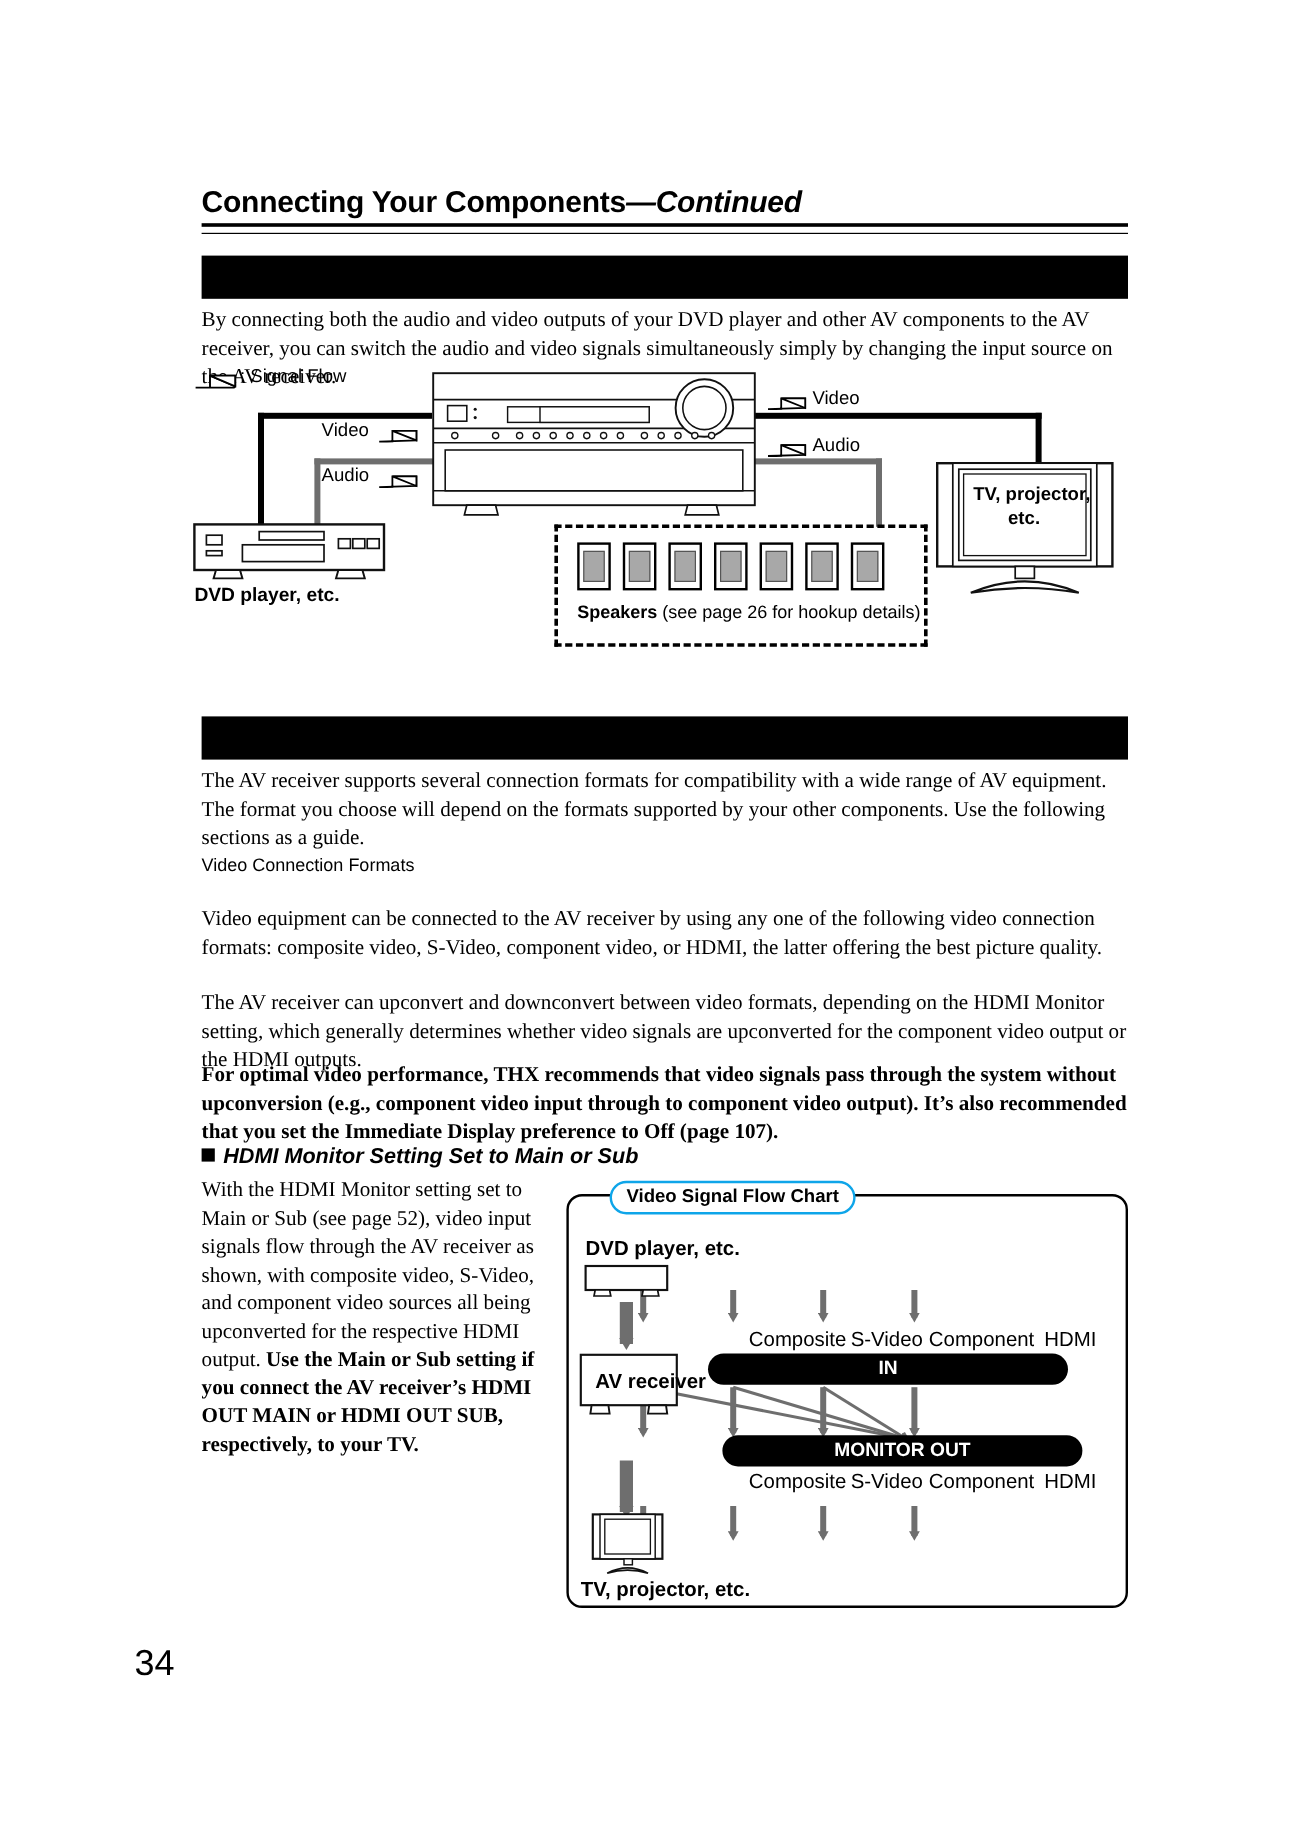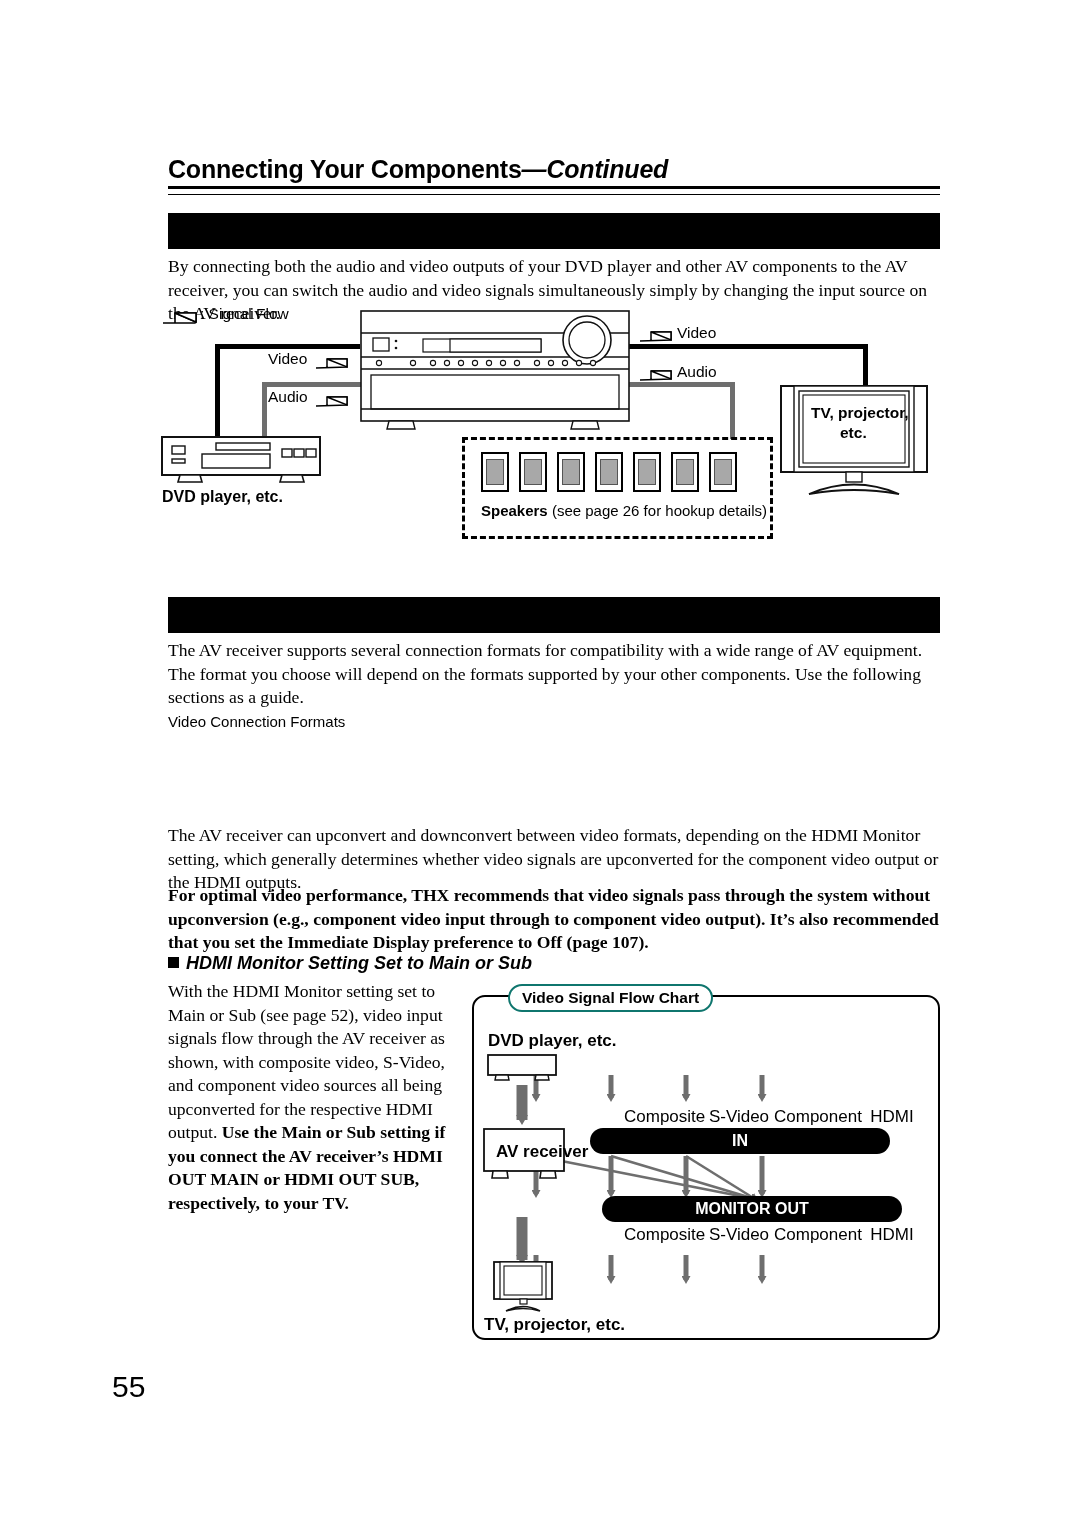--- a/index.html
+++ b/index.html
@@ -193,6 +193,7 @@
 
   <div class="p wide" style="top:639px;">The AV receiver supports several connection formats for compatibility with a wide range of AV equipment. The format you choose will depend on the formats supported by your other components. Use the following sections as a guide.</div>
   <h3 class="sub" style="top:713px;">Video Connection Formats</h3>
+  <div class="p wide" style="top:754px;">Video equipment can be connected to the AV receiver by using any one of the following video connection formats: composite video, S-Video, component video, or HDMI, the latter offering the best picture quality.</div>
   <div class="p wide" style="top:824px;">The AV receiver can upconvert and downconvert between video formats, depending on the HDMI Monitor setting, which generally determines whether video signals are upconverted for the component video output or the HDMI outputs.</div>
   <div class="p wide" style="top:884px;font-weight:bold;">For optimal video performance, THX recommends that video signals pass through the system without upconversion (e.g., component video input through to component video output). It’s also recommended that you set the Immediate Display preference to Off (page 107).</div>
 

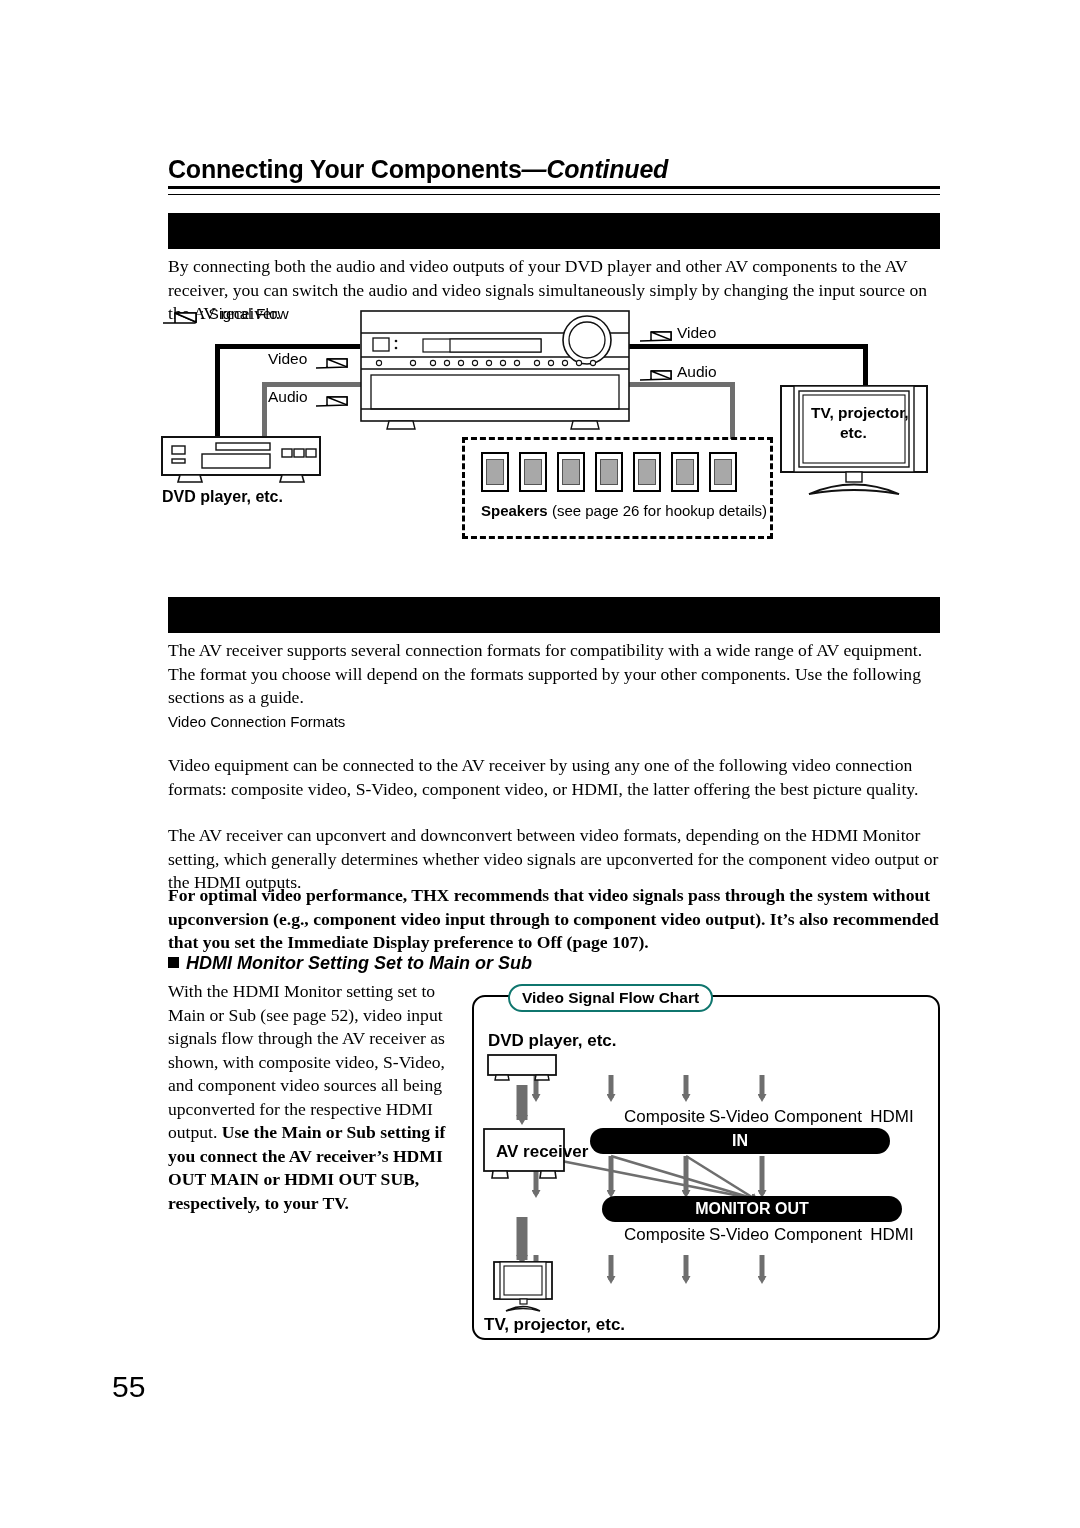--- a/index.html
+++ b/index.html
@@ -50,7 +50,7 @@
 
   
   .fcframe{position:absolute;border:2px solid #000;border-radius:13px;box-sizing:border-box;}
-  .fctitle{position:absolute;border:2px solid #0f766e;border-radius:14px;background:#fff;
+  .fctitle{position:absolute;border:2px solid #0ea5e9;border-radius:14px;background:#fff;
            font-family:"Liberation Sans",sans-serif;font-weight:bold;font-size:15.5px;
            padding:3px 12px;white-space:nowrap;}
   .pill{position:absolute;background:#000;color:#fff;border-radius:13px;

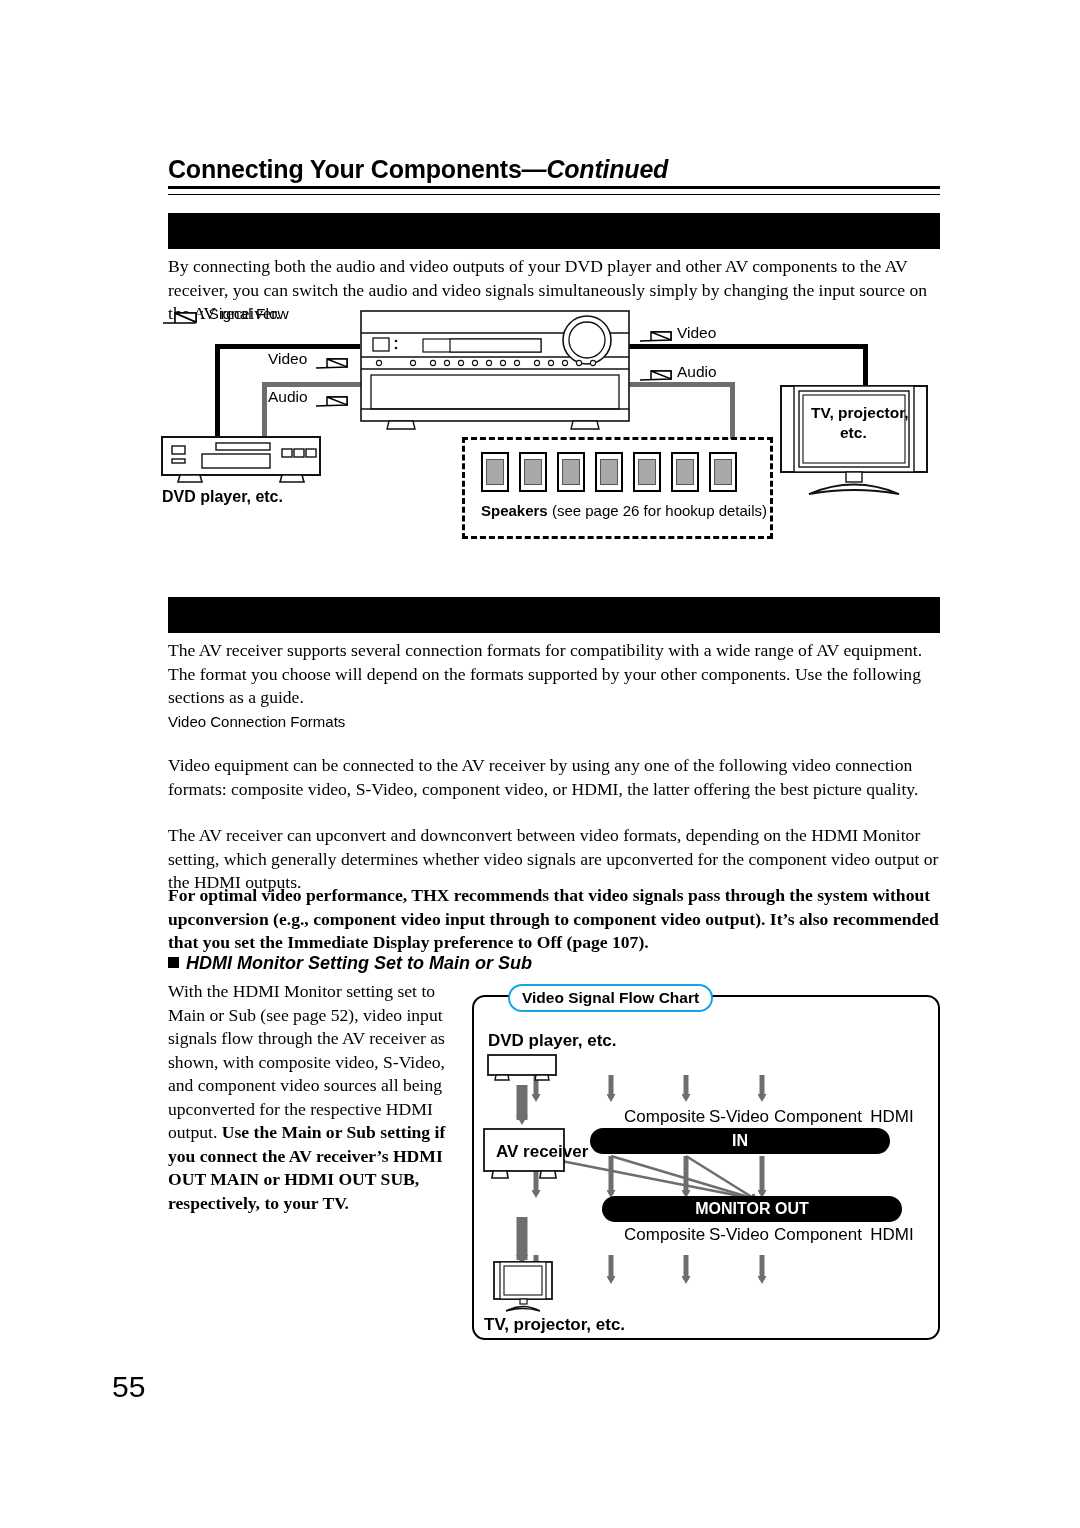--- a/index.html
+++ b/index.html
@@ -280,7 +280,7 @@
 
   <div class="fctitle" style="left:508px;top:984px;">Video Signal Flow Chart</div>
 
-  <div class="pageno">55</div>
+  <div class="pageno">34</div>
 
 </div>
 

